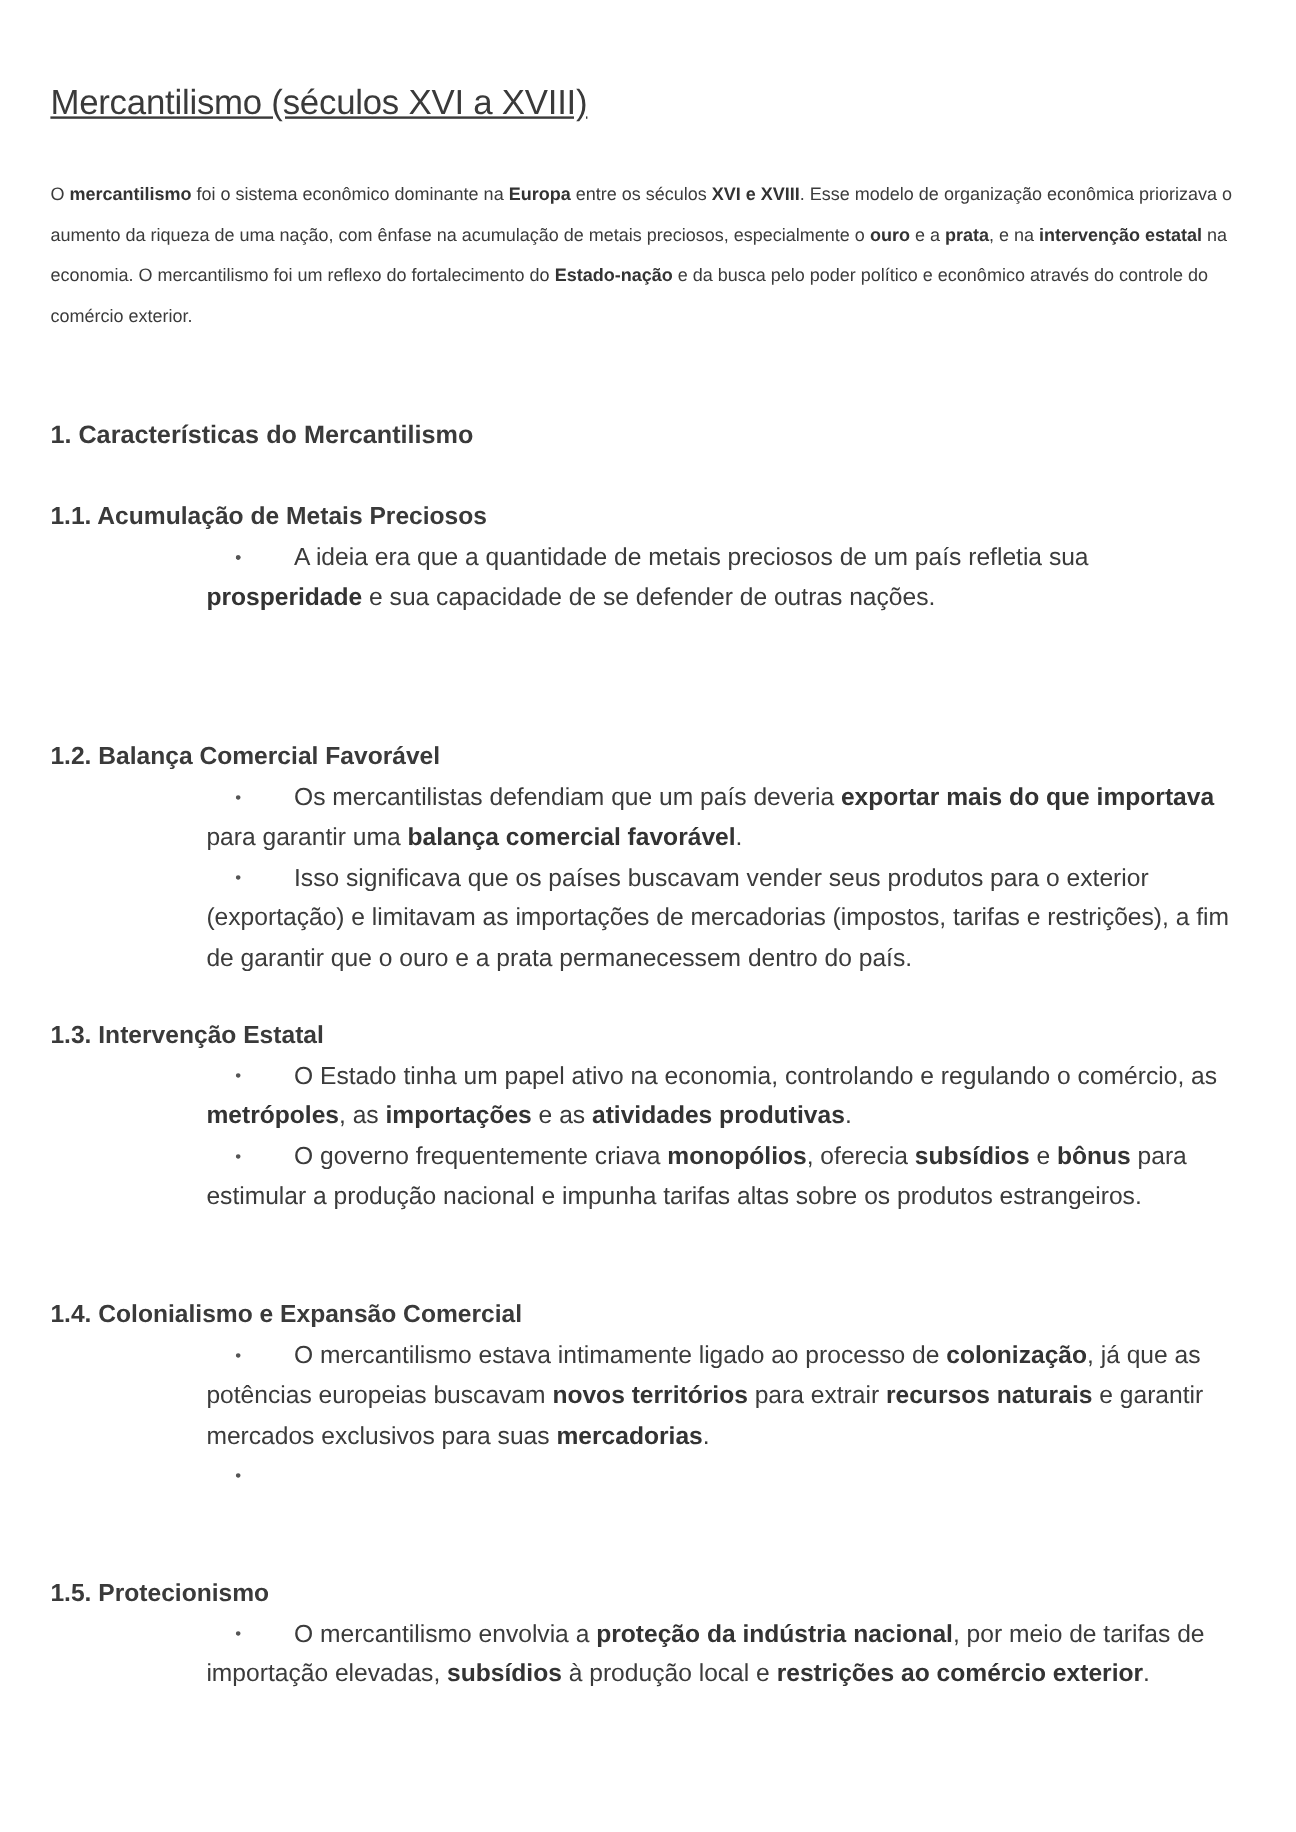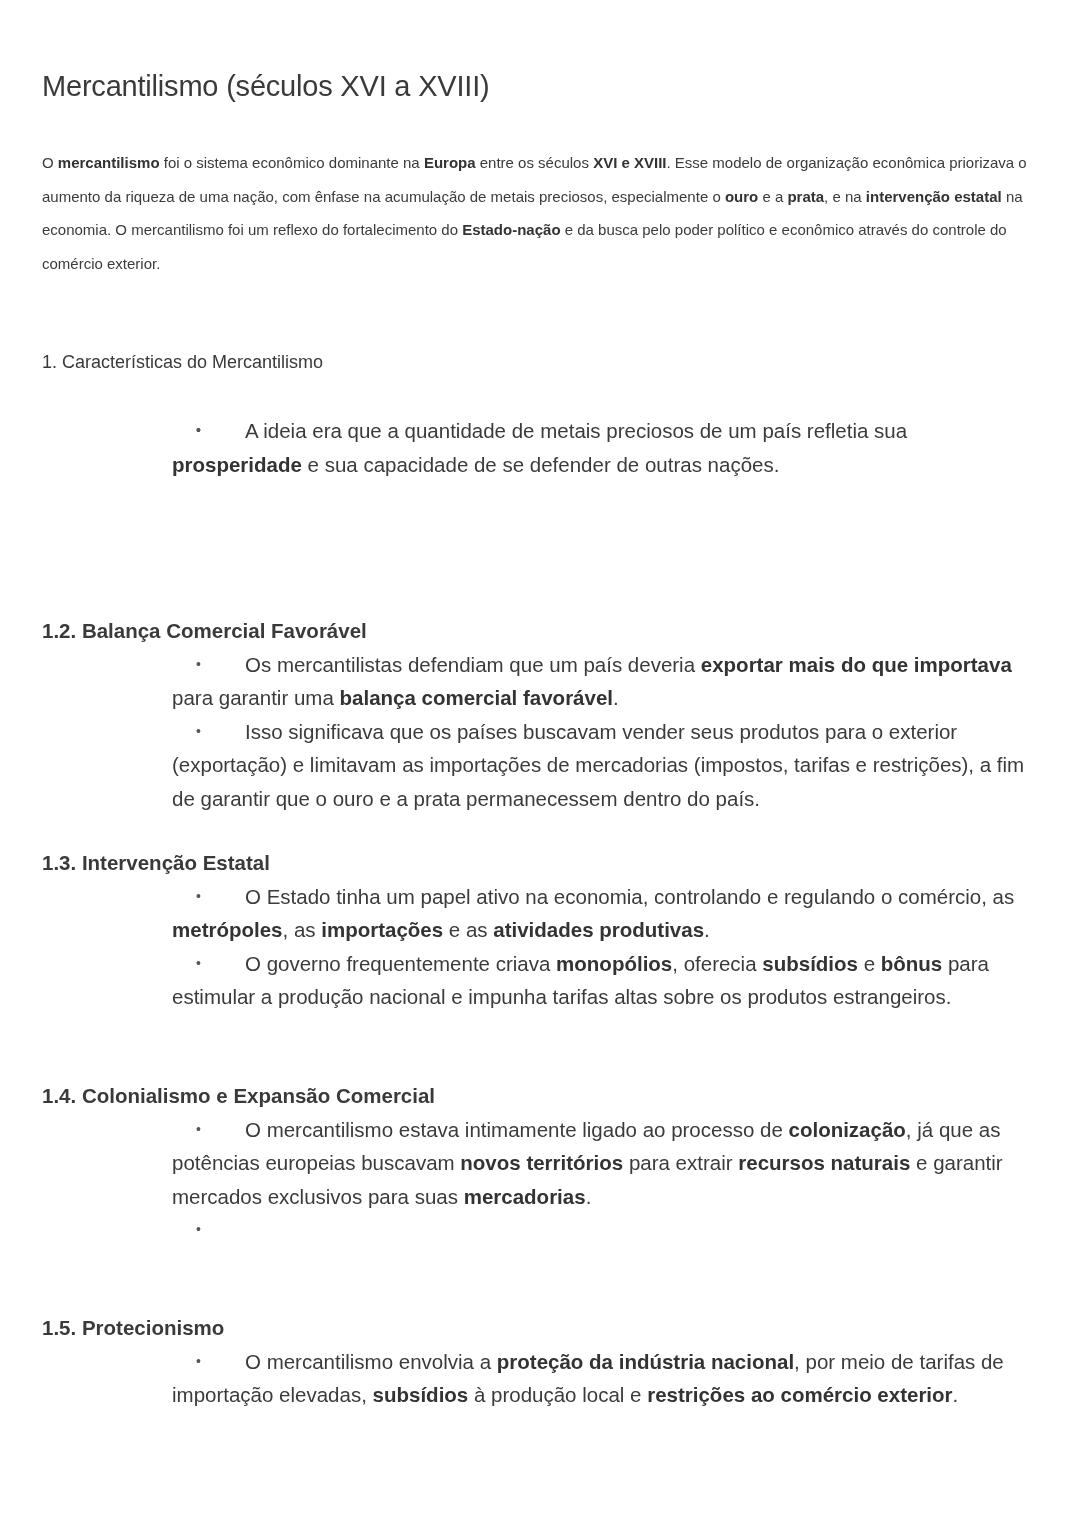--- a/index.html
+++ b/index.html
@@ -13,6 +13,7 @@
     position: absolute; left: 42px; top: 70px;
     font-size: 29px; font-weight: 500; color: #3a3a3a; margin: 0;
     letter-spacing: -0.2px;
+    text-decoration: underline;
   }
   .intro {
     position: absolute; left: 42px; top: 146px; width: 990px;

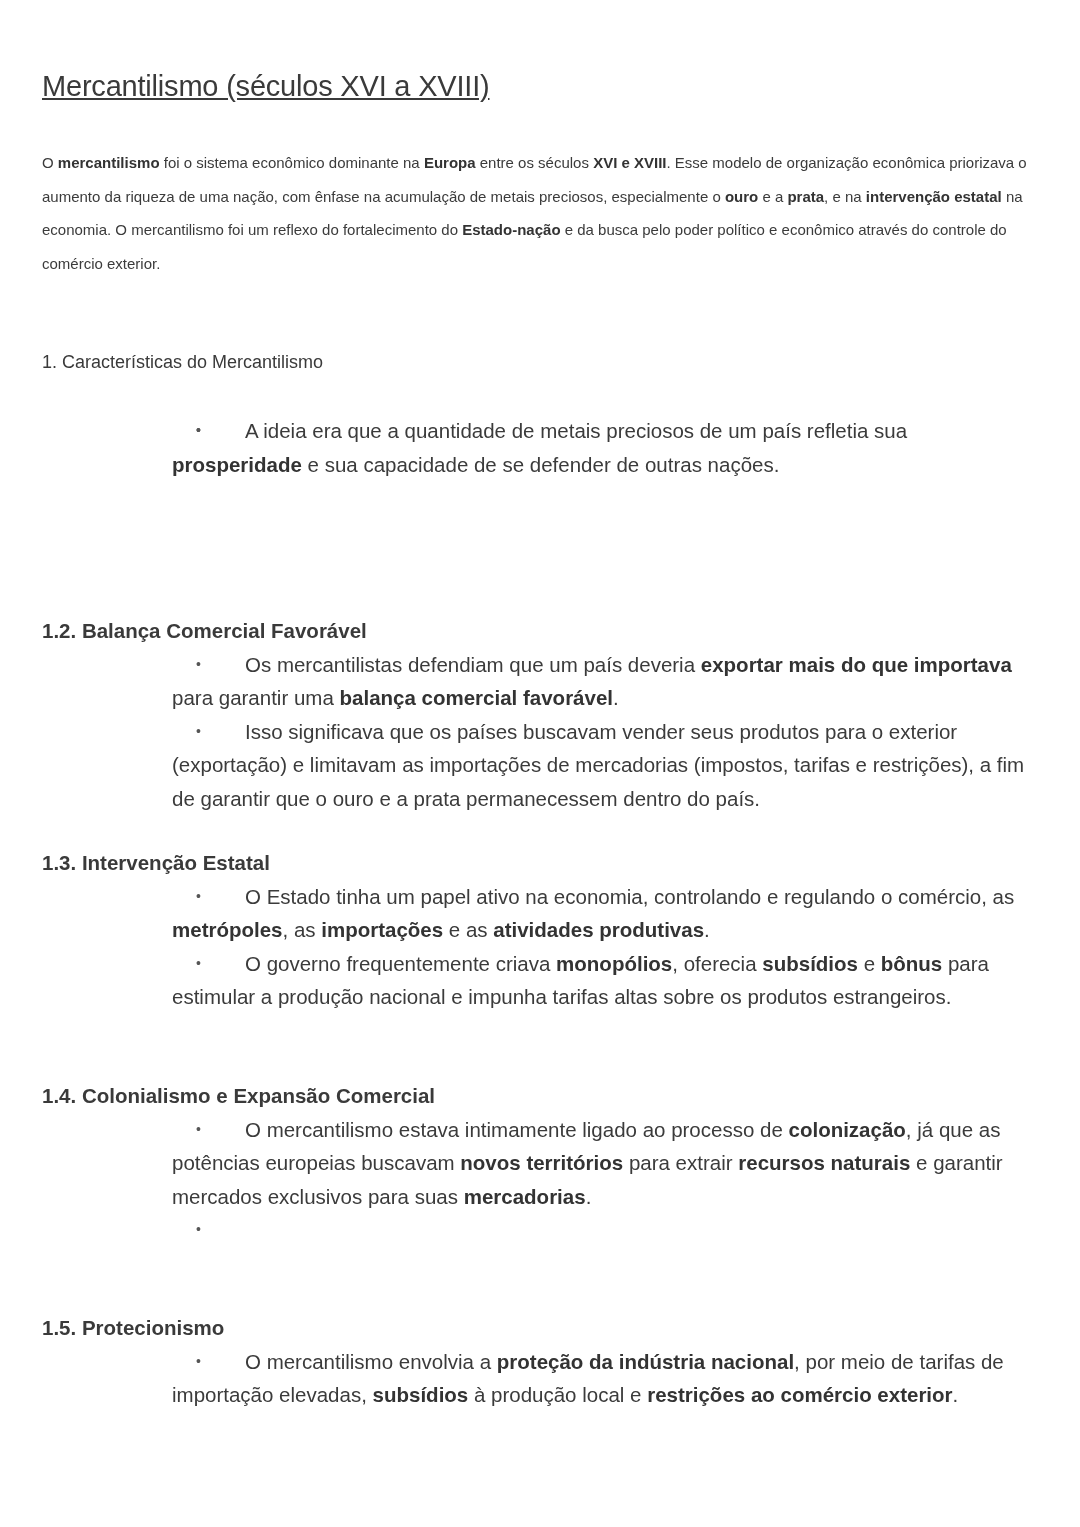--- a/index.html
+++ b/index.html
@@ -21,7 +21,7 @@
   }
   b { font-weight: bold; color: #333; }
   .h1 {
-    position: absolute; left: 42px; font-size: 18px; font-weight: normal;
+    position: absolute; left: 42px; font-size: 21px; font-weight: bold;
     color: #3a3a3a; margin: 0; line-height: 33.5px;
   }
   .sub {

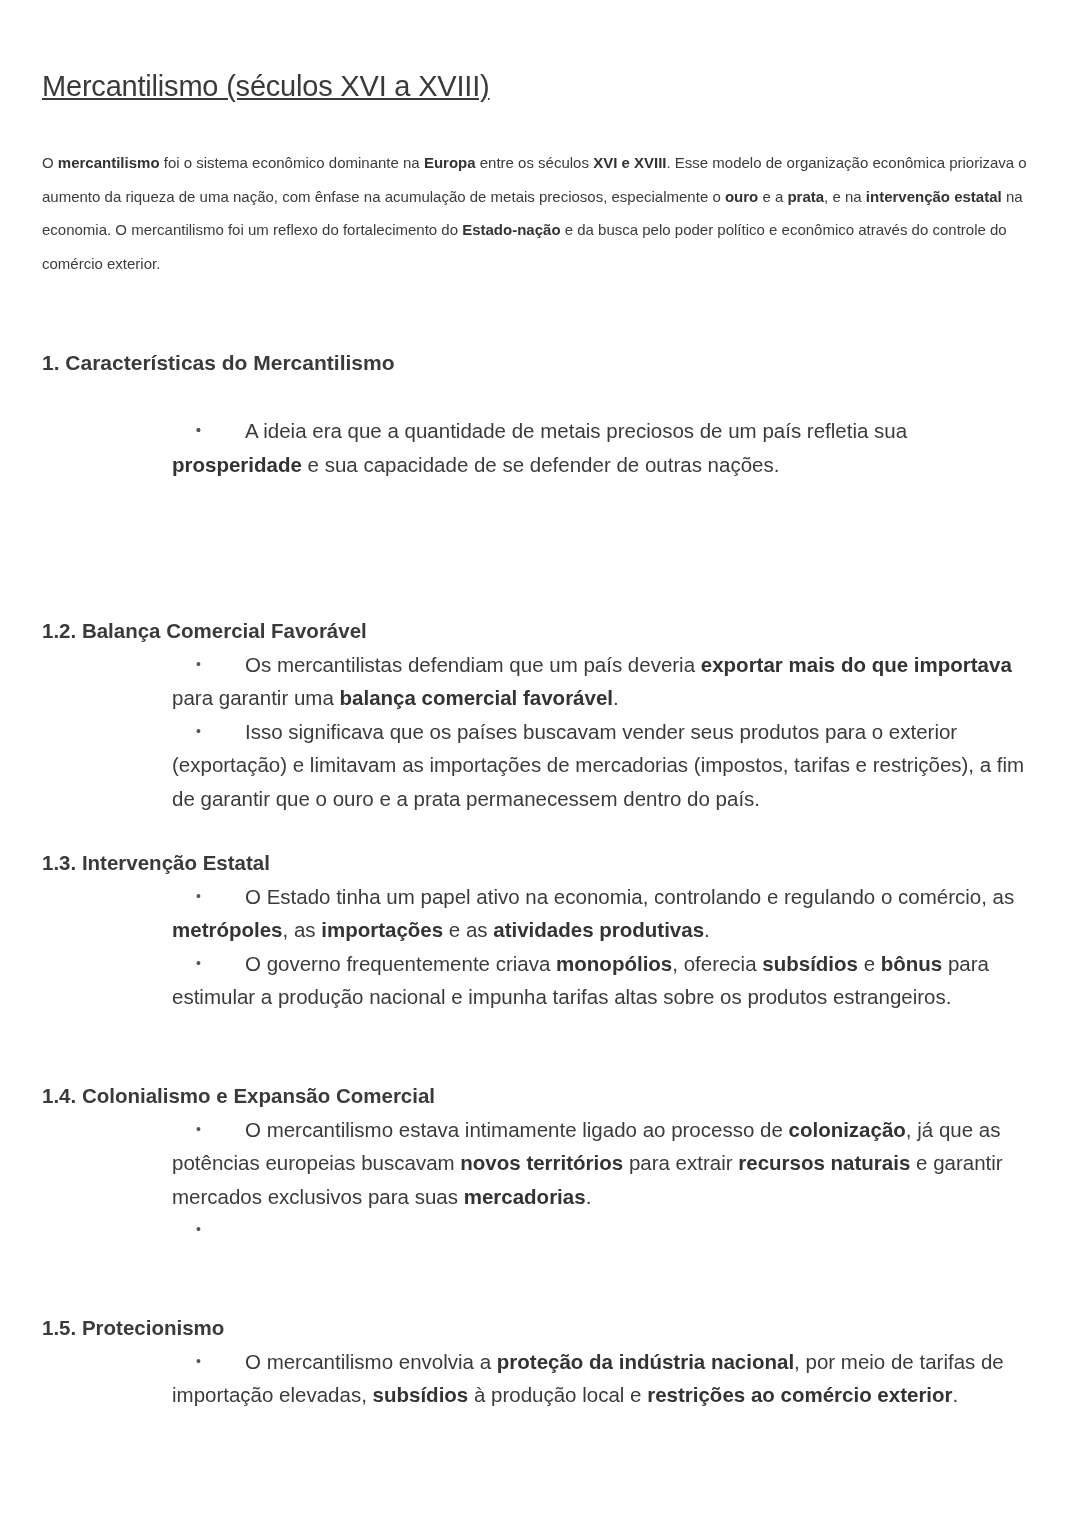--- a/index.html
+++ b/index.html
@@ -51,6 +51,7 @@
   <h2 class="h1" style="top:346px">1. Características do Mercantilismo</h2>
   <div id="subsections">
       <section class="sub" style="top: 414px;">
+        <h3 class="sub-title">1.1. Acumulação de Metais Preciosos</h3>
         <ul class="items">
           <li class="item"><span class="bullet">•</span></li>
           <li class="item"><span class="bullet">•</span><span>A ideia era que a quantidade de metais preciosos de um país refletia sua <b>prosperidade</b> e sua capacidade de se defender de outras nações.</span></li>

